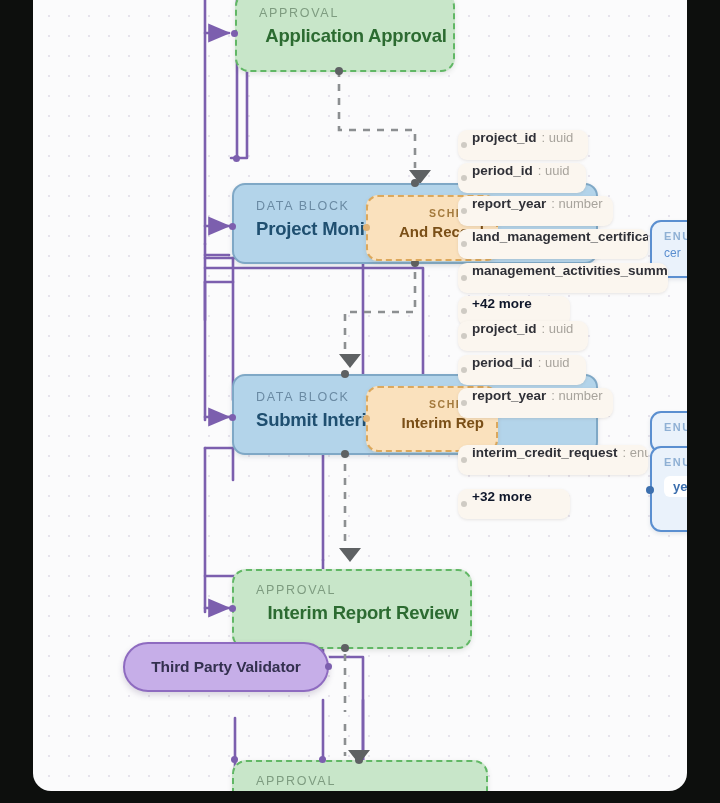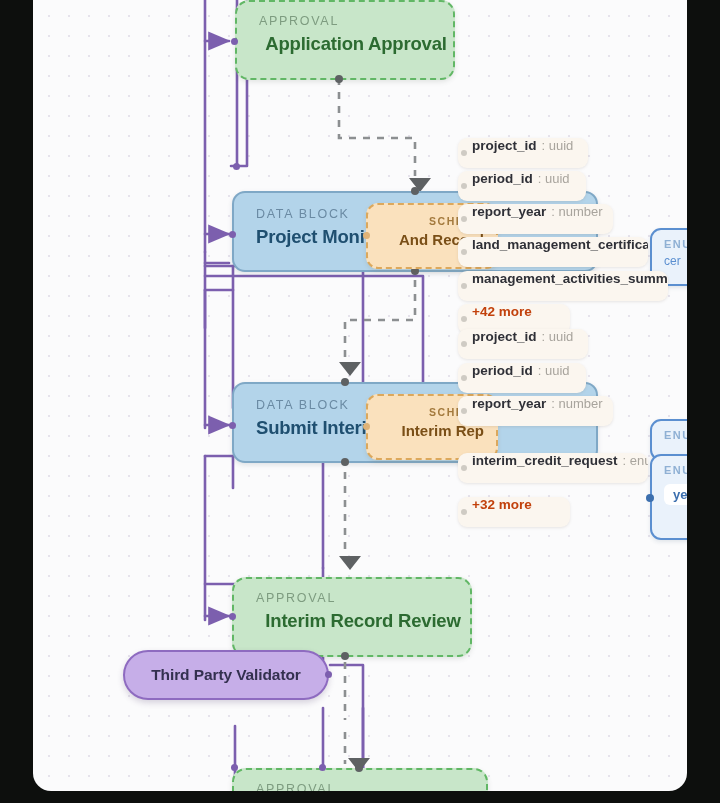--- a/index.html
+++ b/index.html
@@ -27,7 +27,7 @@
     border-radius: 0 0 18px 18px;
     overflow: hidden;
   }
-  #world { position: absolute; left: 0; top: 8px; width: 654px; height: 791px; }
+  #world { position: absolute; left: 0; top: 0; width: 654px; height: 791px; }
 
   svg.edges { position: absolute; left: 0; top: 0; width: 654px; height: 791px; overflow: visible; }
 

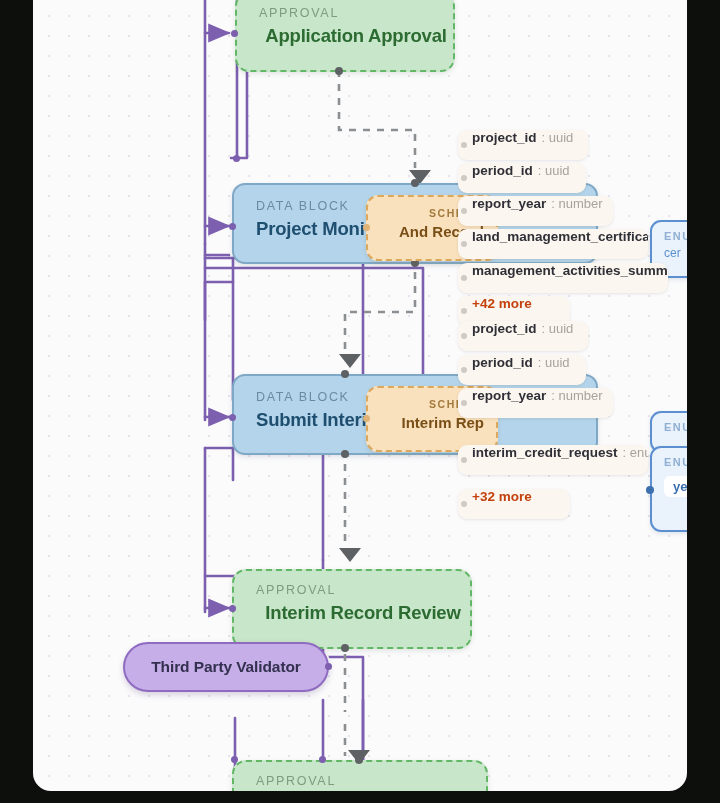--- a/index.html
+++ b/index.html
@@ -97,7 +97,7 @@
   }
   .field .fname { font-size: 13.5px; font-weight: 700; color: #2f3037; }
   .field .ftype { font-size: 13px; color: #a8a49d; font-weight: 400; margin-left: 5px; }
-  .field.more .fname { font-weight: 700; color: #c2410c; }
+  .field.more .fname { font-weight: 700; color: #0f172a; }
   .field .portdot {
     position: absolute; left: 3px; top: 50%; transform: translateY(-50%);
     width: 6px; height: 6px; border-radius: 50%; background: #cfcbc4;

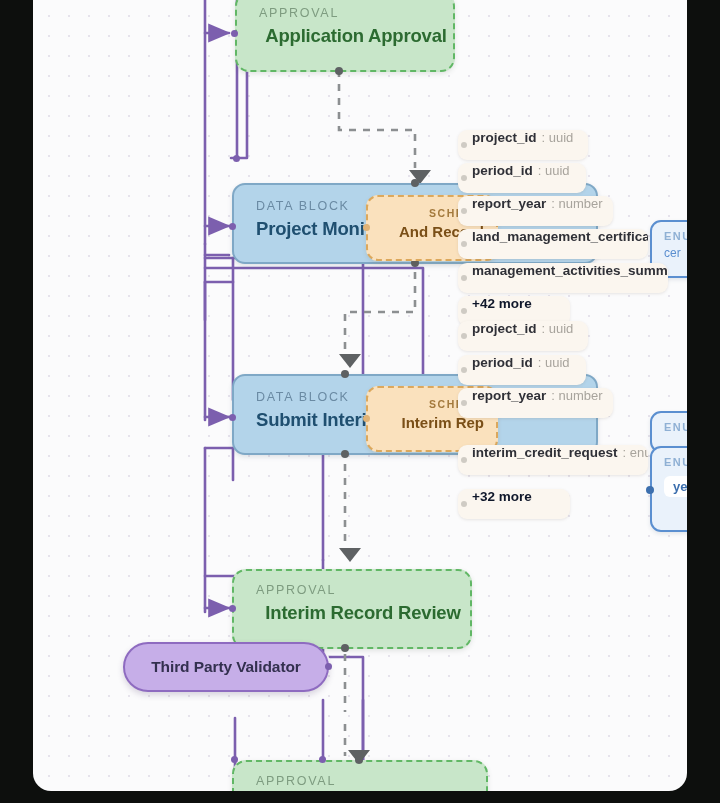--- a/index.html
+++ b/index.html
@@ -237,7 +237,7 @@
 
       <div class="node approval" style="left:199px; top:569px; width:240px; height:80px;">
         <div class="kicker">APPROVAL</div>
-        <div class="title">Interim Record Review</div>
+        <div class="title">Interim Report Review</div>
       </div>
       <div class="dot-edge" style="left:196px; top:605px;"></div>
       <div class="dot-dash" style="left:308px; top:644px;"></div>

